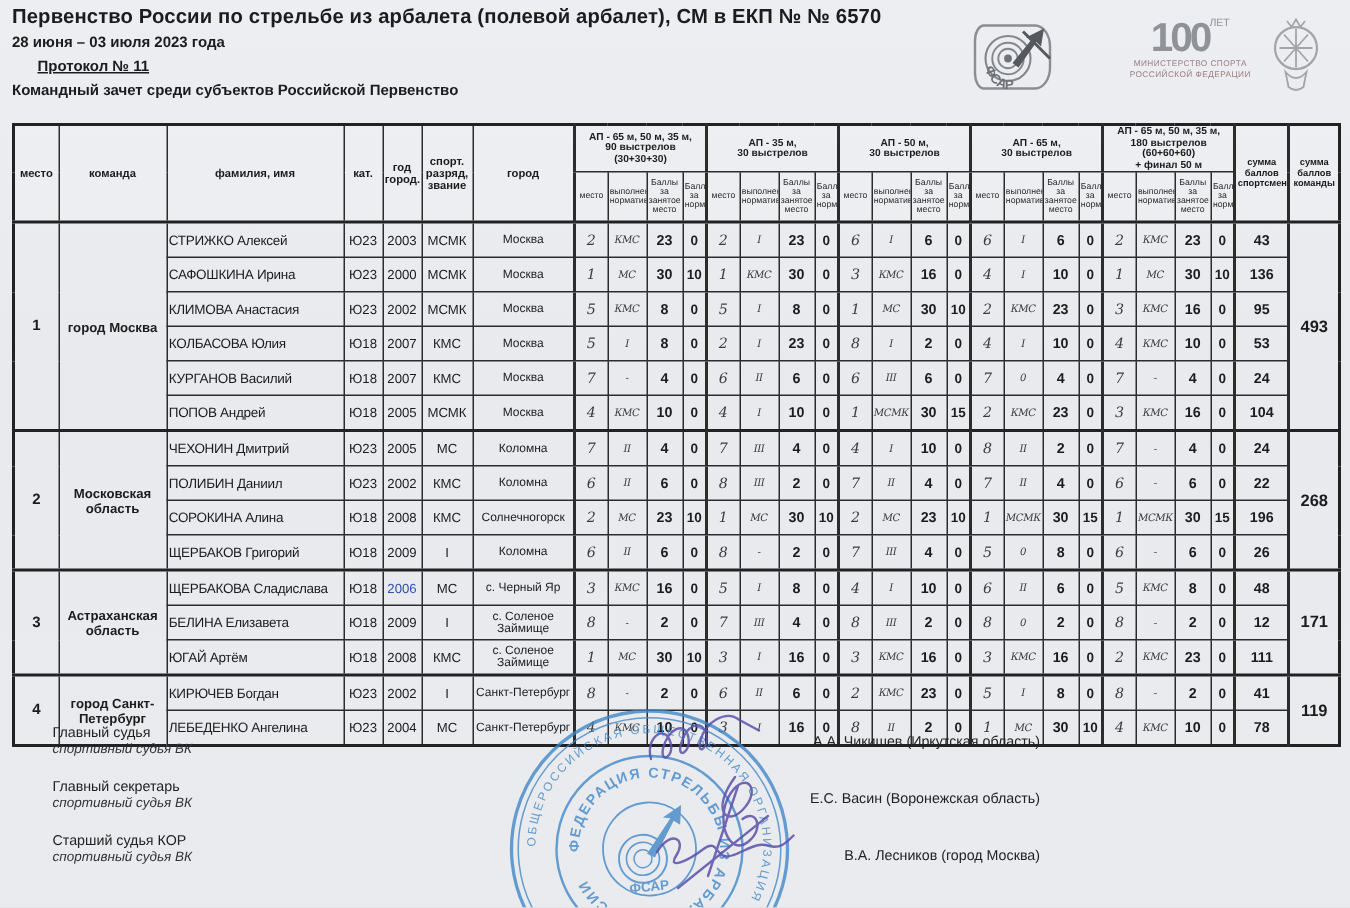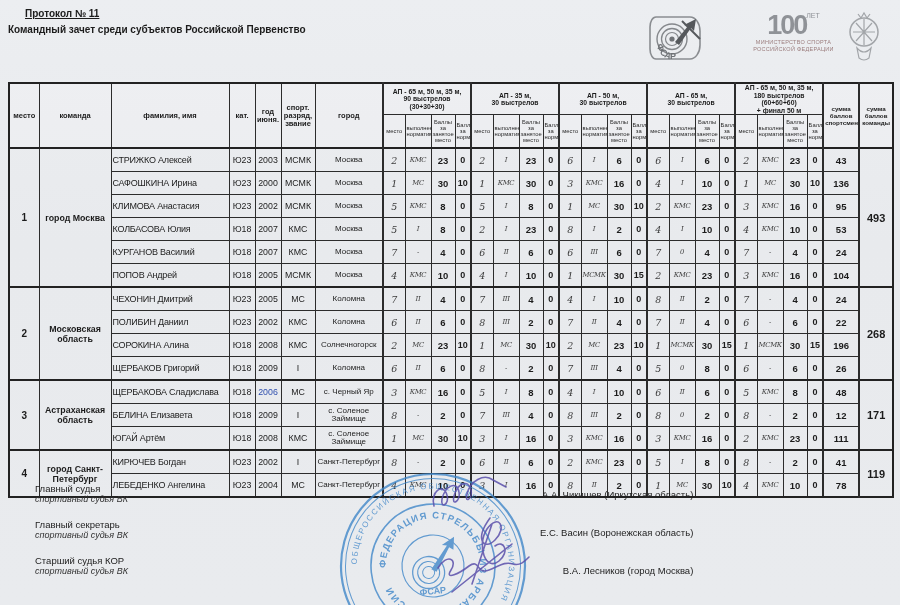--- a/index.html
+++ b/index.html
@@ -62,6 +62,7 @@
 <div class="page">
 
   <div class="doc-header">
+    <div class="doc-title">Первенство России по стрельбе из арбалета (полевой арбалет), СМ в ЕКП № № 6570</div>
     <div class="doc-line doc-proto">Протокол № 11</div>
     <div class="doc-line">Командный зачет среди субъектов Российской Первенство</div>
   </div>

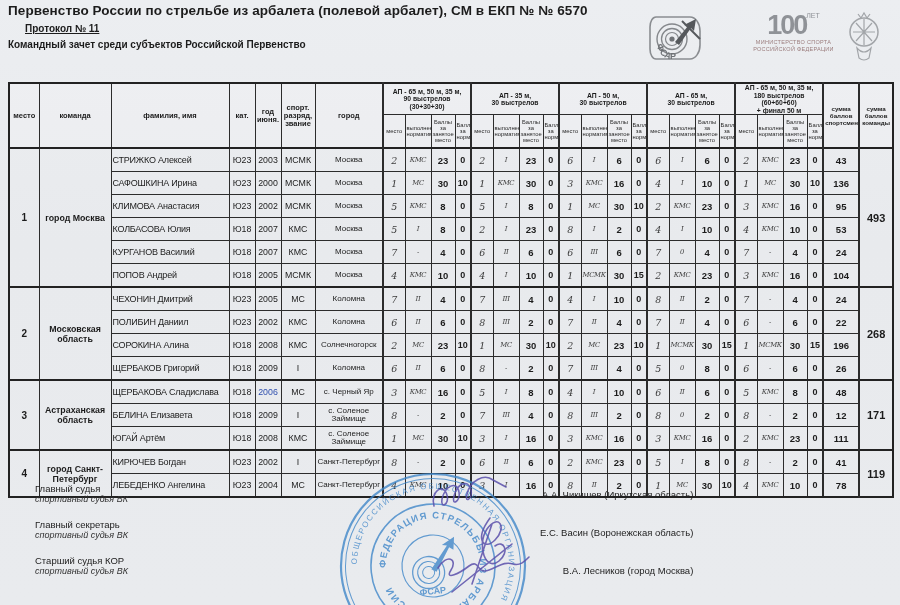--- a/index.html
+++ b/index.html
@@ -63,6 +63,7 @@
 
   <div class="doc-header">
     <div class="doc-title">Первенство России по стрельбе из арбалета (полевой арбалет), СМ в ЕКП № № 6570</div>
+    <div class="doc-line">28 июня – 03 июля 2023 года</div>
     <div class="doc-line doc-proto">Протокол № 11</div>
     <div class="doc-line">Командный зачет среди субъектов Российской Первенство</div>
   </div>

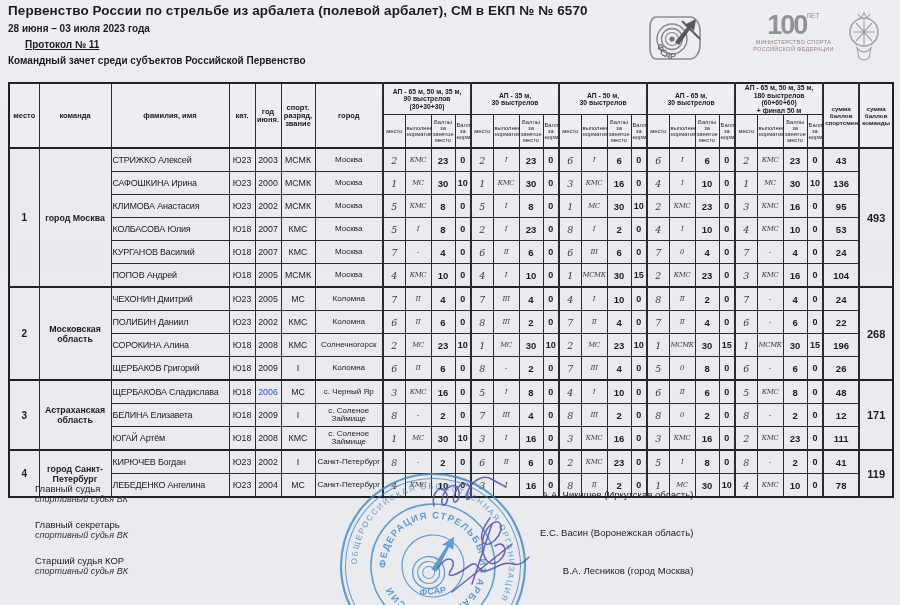--- a/index.html
+++ b/index.html
@@ -137,7 +137,7 @@
           <th class="hm" rowspan="2">команда</th>
           <th class="hm" rowspan="2">фамилия, имя</th>
           <th class="hm" rowspan="2">кат.</th>
-          <th class="hm" rowspan="2">год июня.</th>
+          <th class="hm" rowspan="2">год город.</th>
           <th class="hm" rowspan="2">спорт. разряд, звание</th>
           <th class="hm" rowspan="2">город</th>
           <th class="hg bL" colspan="4">

